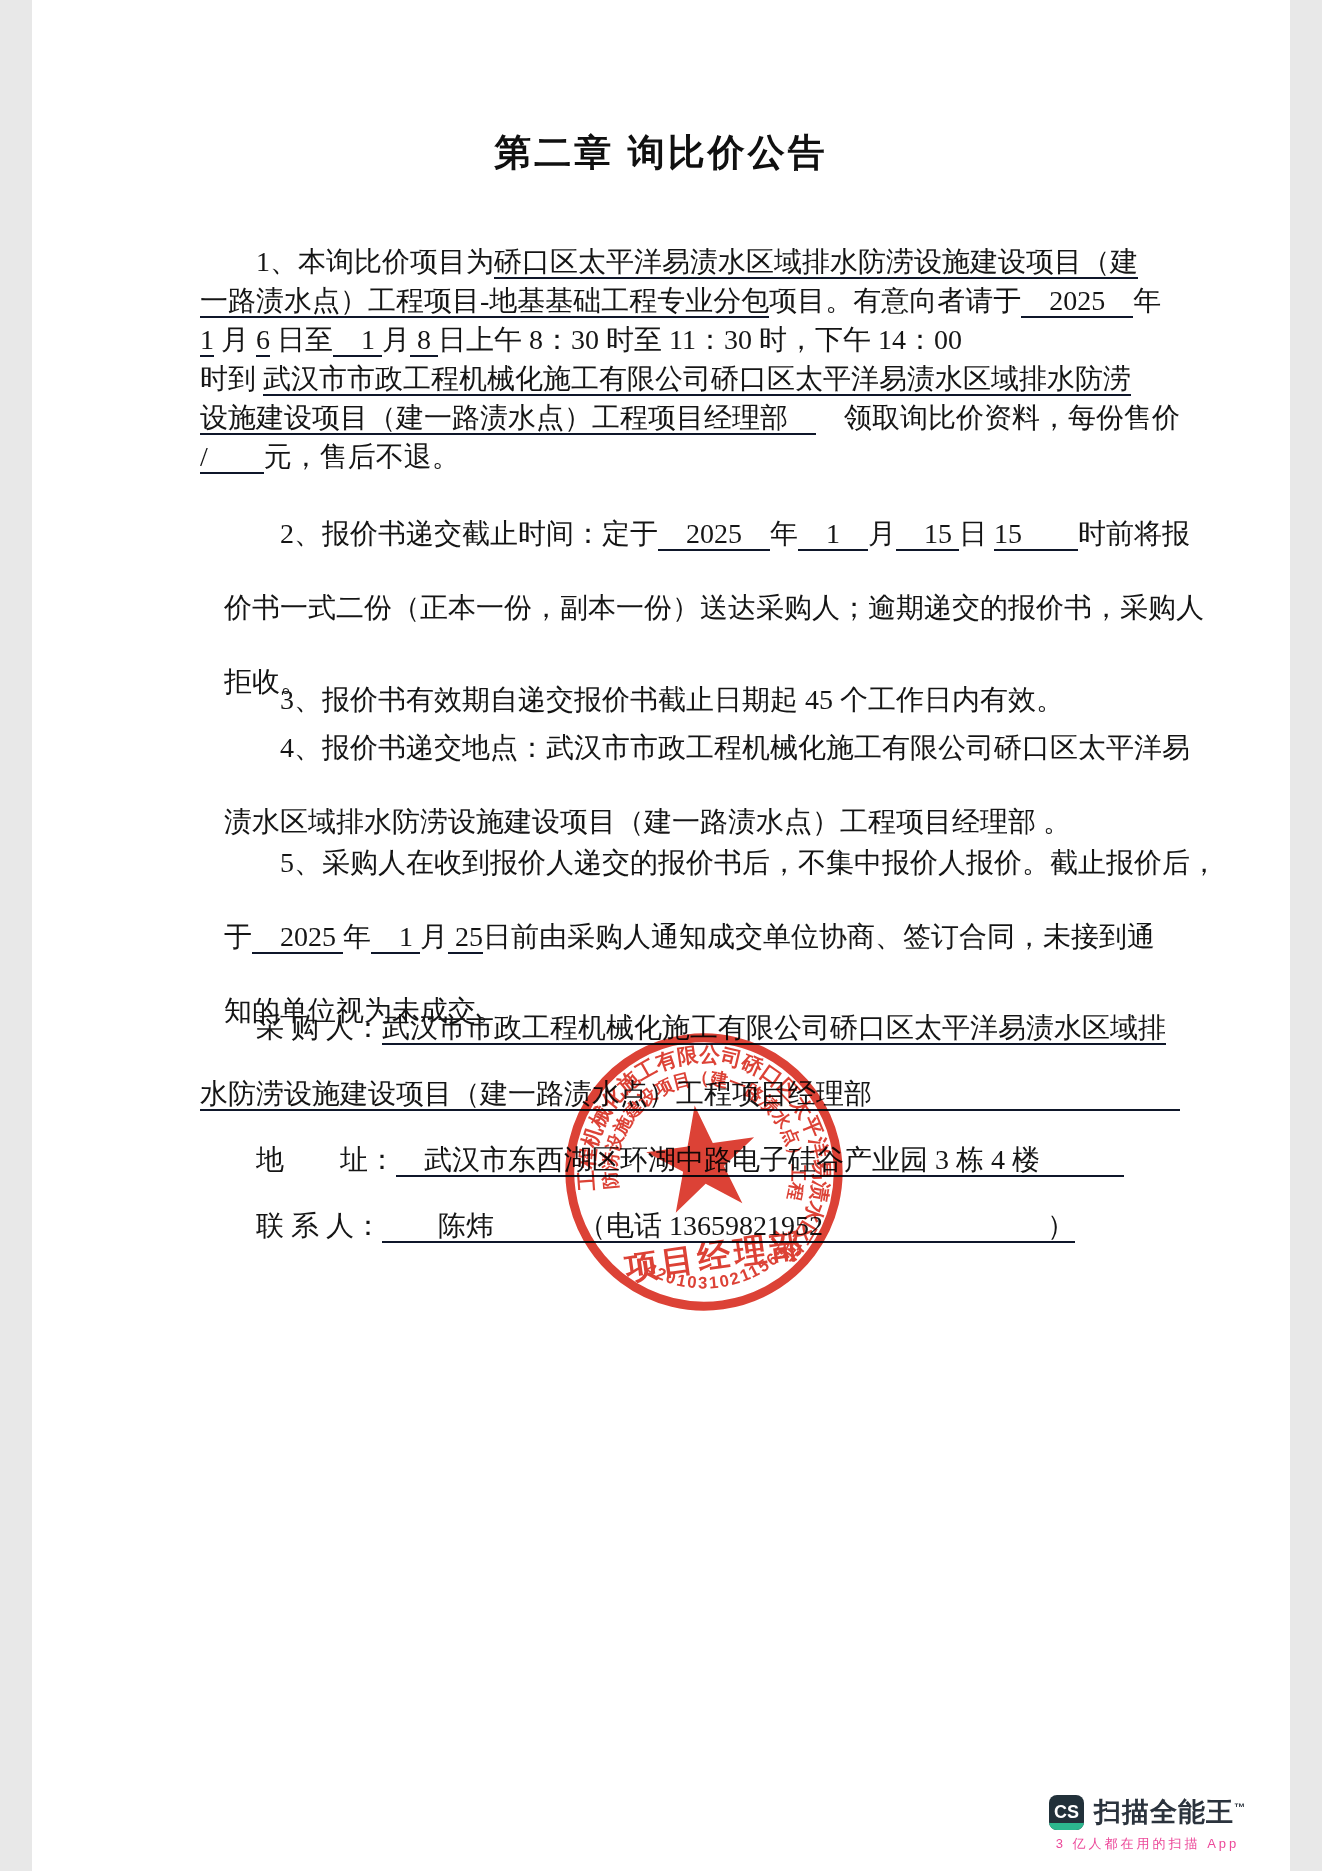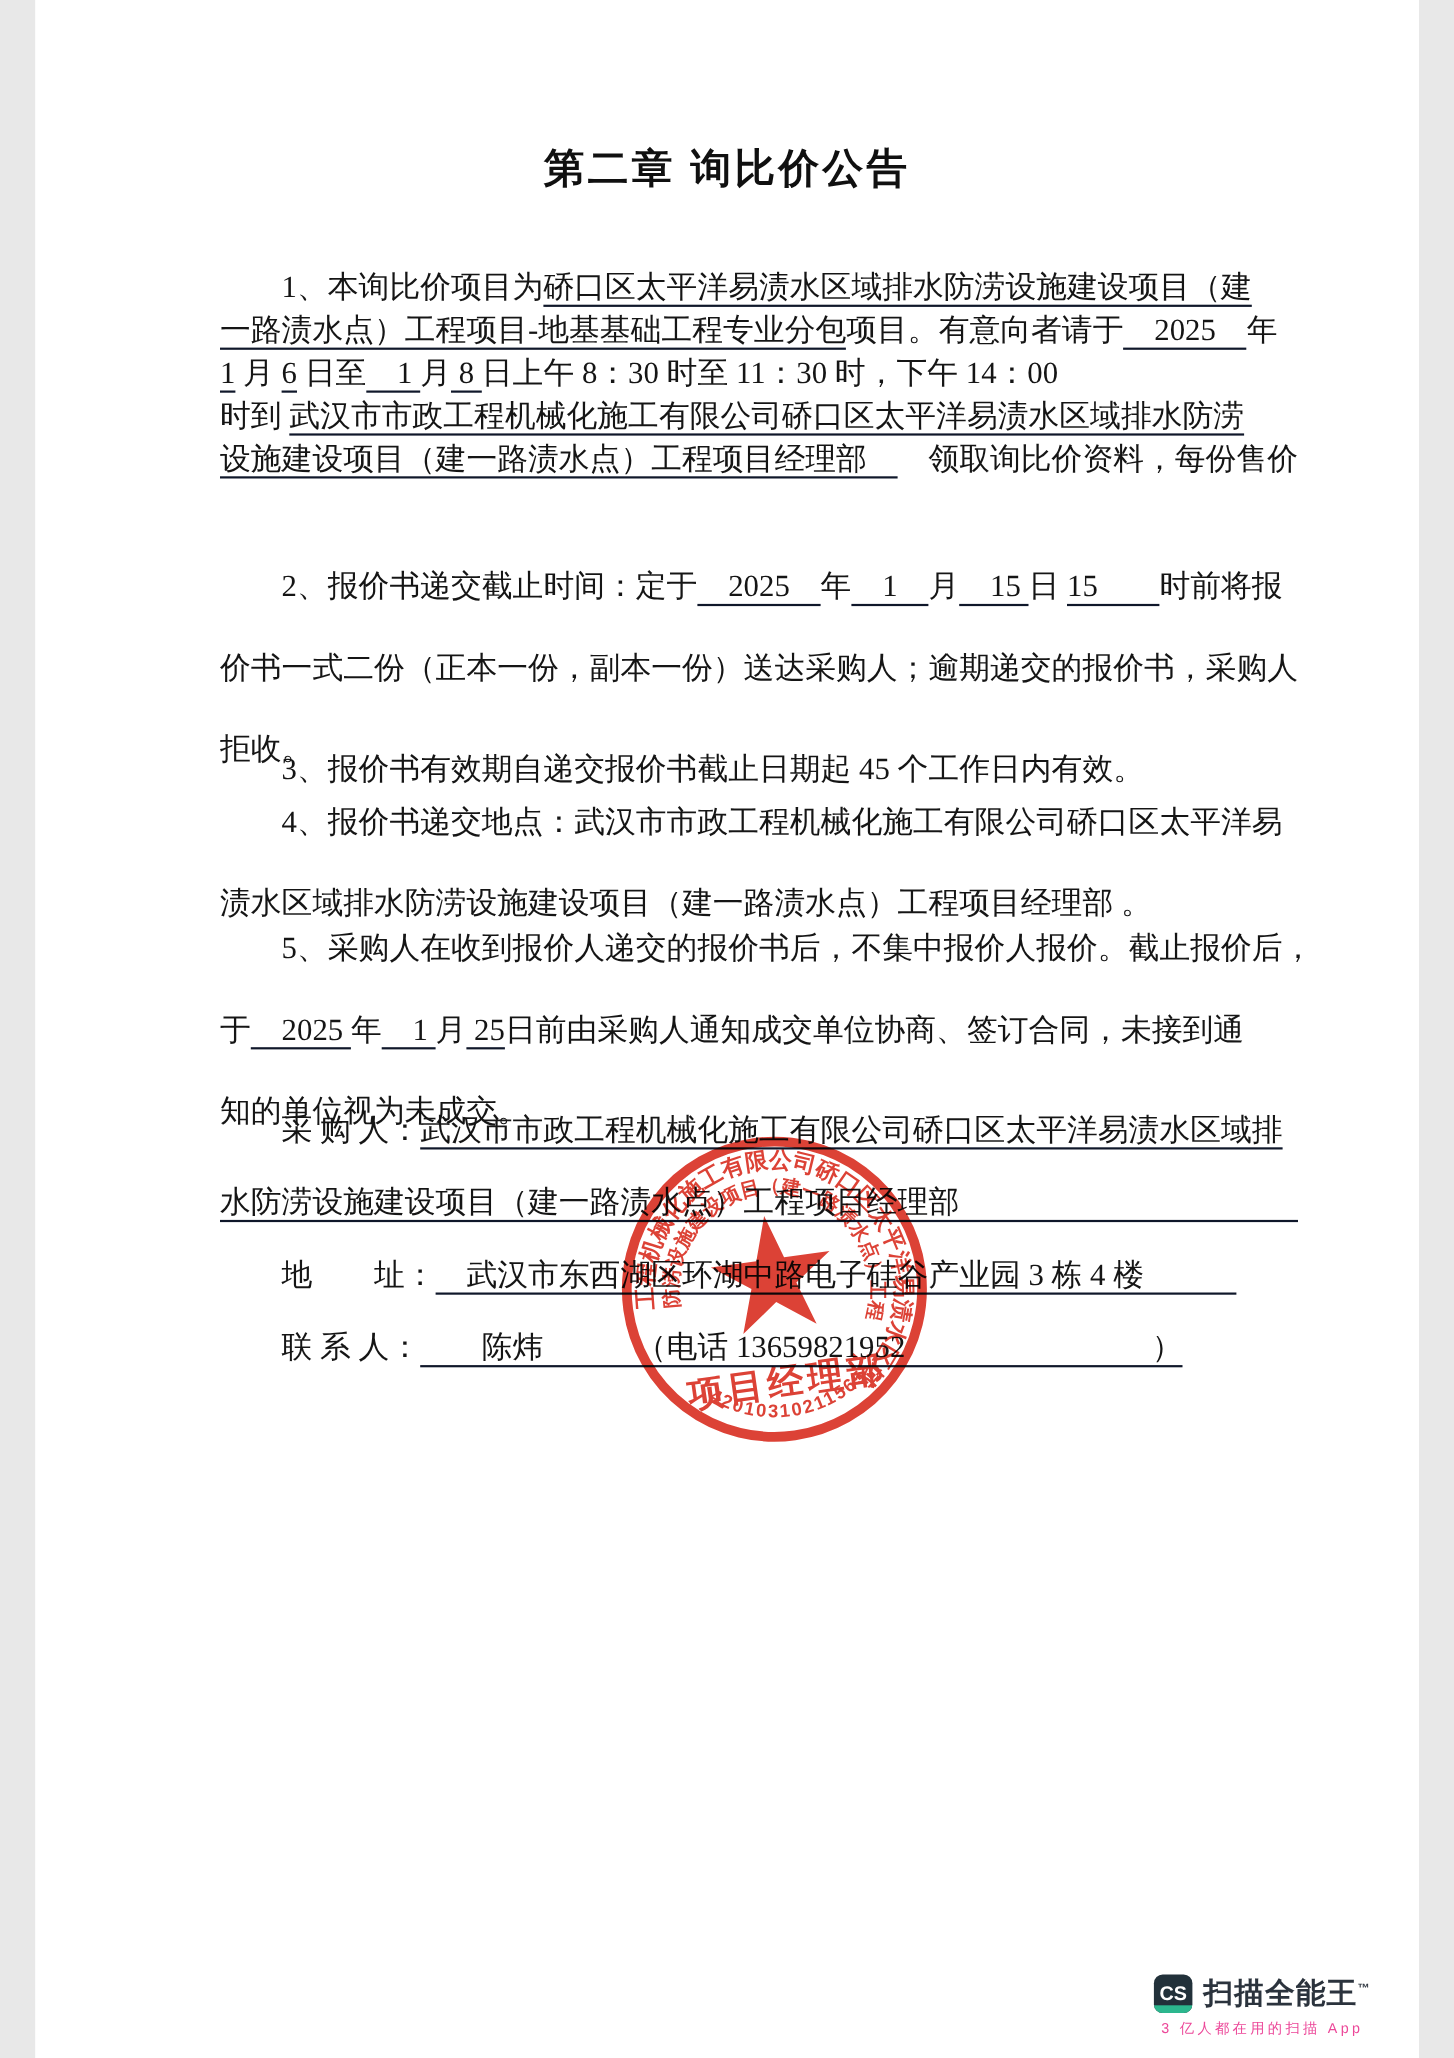--- a/index.html
+++ b/index.html
@@ -69,6 +69,7 @@
         <div class="line"><span class="u">1</span><span> 月 </span><span class="u">6</span><span> 日至</span><span class="u">　1 </span><span>月</span><span class="u"> 8 </span><span>日上午 8：30 时至 11：30 时，下午 14：00</span></div>
         <div class="line"><span>时到 </span><span class="u">武汉市市政工程机械化施工有限公司硚口区太平洋易渍水区域排水防涝</span></div>
         <div class="line"><span class="u">设施建设项目（建一路渍水点）工程项目经理部　</span><span>　领取询比价资料，每份售价</span></div>
+        <div class="line"><span class="u">/　　</span><span>元，售后不退。</span></div>
       </div>
       <div class="para wide p1">
         <div class="line indent"><span>2、报价书递交截止时间：定于</span><span class="u">　2025　</span><span>年</span><span class="u">　1　</span><span>月</span><span class="u">　15 </span><span>日 </span><span class="u">15　　</span><span>时前将报</span></div>

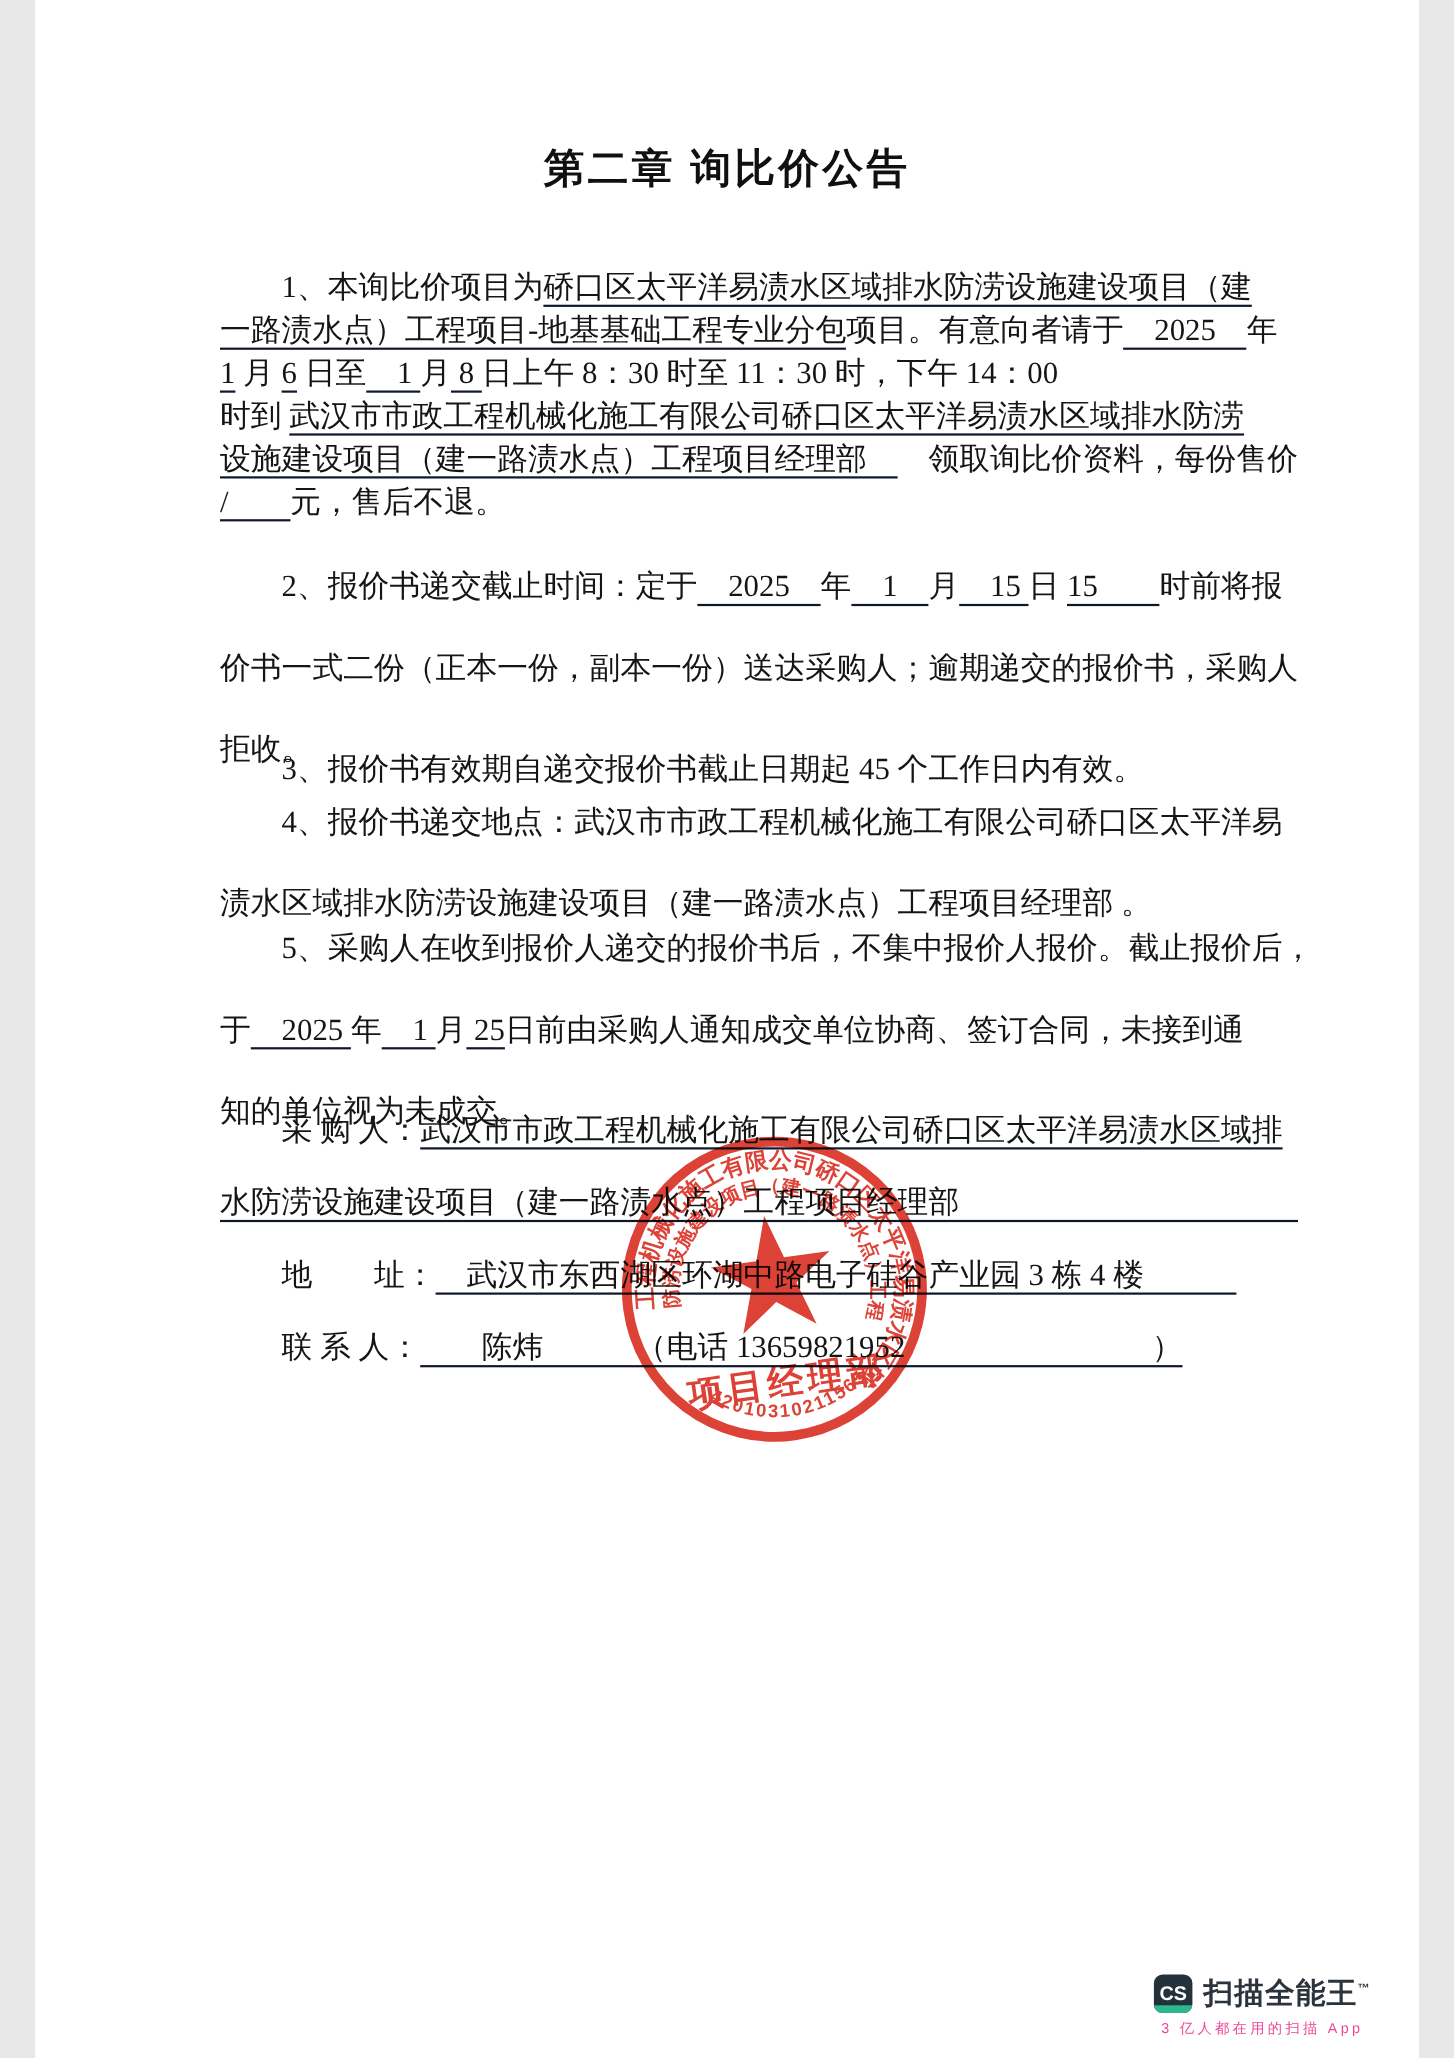--- a/index.html
+++ b/index.html
@@ -16,7 +16,7 @@
   .para{position:absolute;left:168px;width:1000px;}
   .para .line{white-space:nowrap;font-size:28px;}
   .tight .line{height:39px;line-height:39px;}
-  .wide .line{height:74px;line-height:74px;}
+  .wide .line{height:74px;line-height:74px;margin-left:24px;}
   .contact-block .line{height:66px;line-height:66px;}
   .line.indent{text-indent:56px;}
   .u{border-bottom:2px solid #0f172a;}

